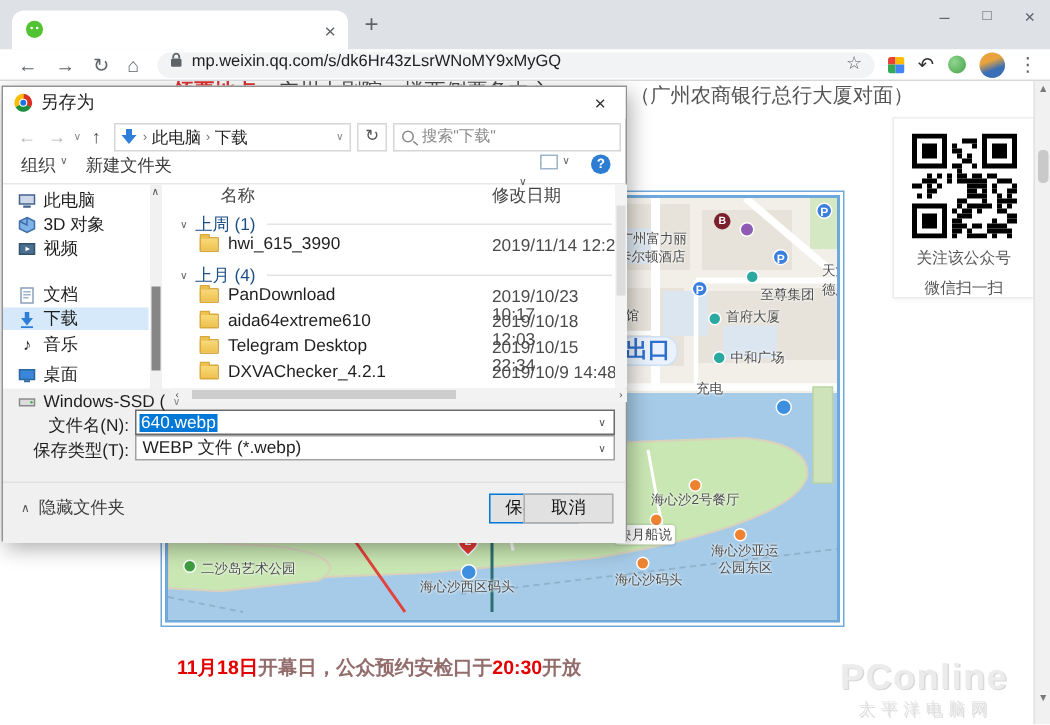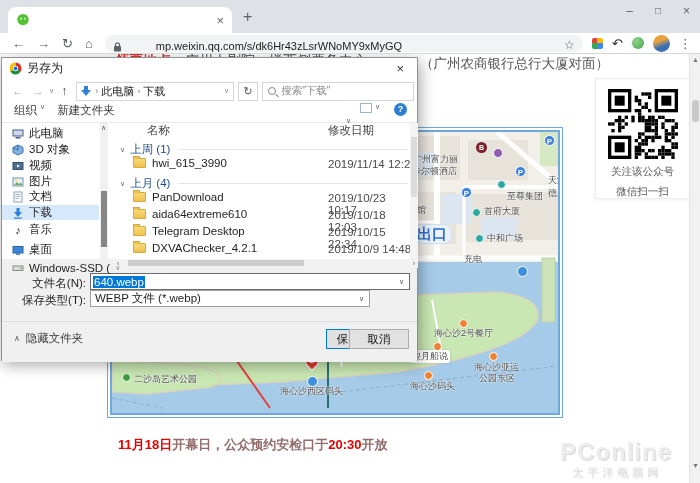--- a/index.html
+++ b/index.html
@@ -16,7 +16,7 @@
   .wincontrols { position:absolute; right:10px; top:4px; display:flex; gap:22px; color:#5f6368; font-size:12px; }
   .toolbar { position:absolute; left:0; top:33px; width:700px; height:21px; background:#fff; border-bottom:1px solid #d6d9dc; z-index:30; display:flex; align-items:center; }
   .navic { color:#5f6368; font-size:13px; line-height:1; margin-left:12px; }
-  .urlbar { margin-left:12px; width:478px; height:17px; background:#f1f3f4; border-radius:9px; display:flex; align-items:flex-end; padding:0 8px;gap:28px; }
+  .urlbar { margin-left:12px; width:478px; height:17px; background:#f1f3f4; border-radius:9px; display:flex; align-items:flex-start; padding:0 8px; }
   .url { font-size:11px; color:#202124; margin-left:6px; white-space:nowrap; overflow:hidden; flex:1; }
   .star { color:#5f6368; font-size:12px; }
   .extic { margin-left:9px; }

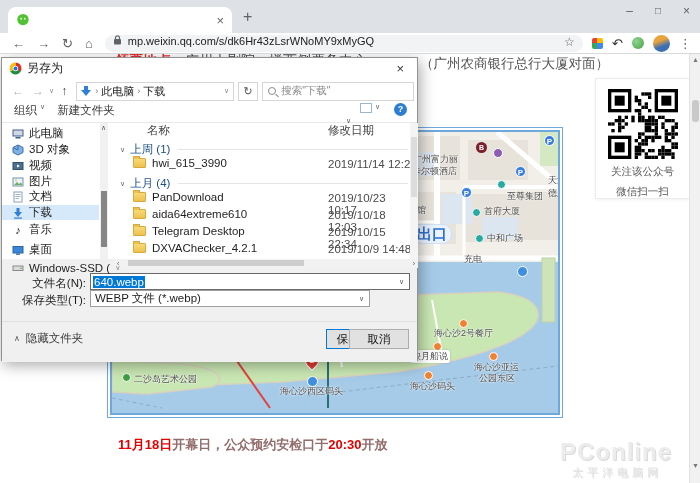--- a/index.html
+++ b/index.html
@@ -404,14 +404,6 @@
         </svg>
       <span class="lb">视频</span>
     </div>
-    <div class="sitem" style="top:116px">
-      <svg class="sideicon" viewBox="0 0 12 12">
-          <rect x="1" y="2" width="10" height="8" fill="#eaf2fa" stroke="#7591ad"></rect>
-          <circle cx="4" cy="4.5" r="1" fill="#f4c542"></circle>
-          <path d="M2 9 L5 6 L7 8 L9 6.5 L10.5 9 Z" fill="#6fae5f"></path>
-        </svg>
-      <span class="lb">图片</span>
-    </div>
     <div class="sitem" style="top:131px">
       <svg class="sideicon" viewBox="0 0 12 12">
           <rect x="2" y="1" width="8" height="10" fill="#fff" stroke="#8aa0b8"></rect>

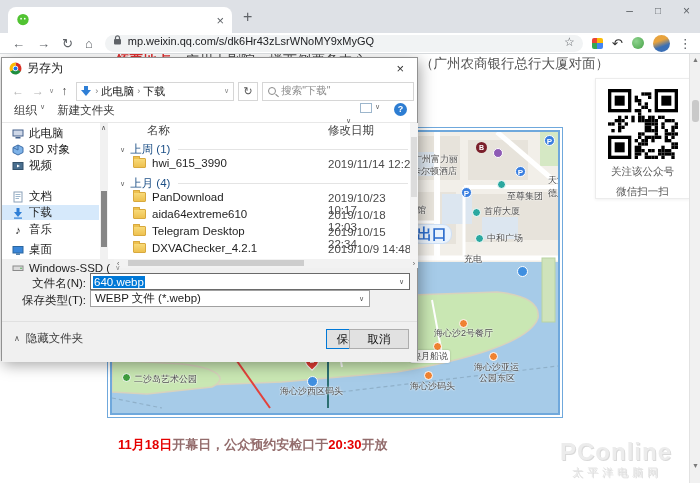--- a/index.html
+++ b/index.html
@@ -110,7 +110,7 @@
   .flabel { position:absolute; font-size:11.5px; color:#1e1e1e; text-align:right; width:80px; }
   .fninput { position:absolute; left:88px; top:14px; width:320px; height:17px; background:#fff; border:1px solid #6a6a6a; display:flex; align-items:center; padding-left:2px; font-size:11.5px; }
   .selblue { background:#0078d7; color:#fff; padding:0 1px; }
-  .combo { position:absolute; left:88px; top:31px; width:280px; height:17px; background:#fff; border:1px solid #a0a0a0; display:flex; align-items:center; padding-left:4px; font-size:11.5px; }
+  .combo { position:absolute; left:88px; top:31px; width:320px; height:17px; background:#fff; border:1px solid #a0a0a0; display:flex; align-items:center; padding-left:4px; font-size:11.5px; }
   .combochv { margin-left:auto; font-size:7px; color:#555; padding-right:5px; }
   .btn { position:absolute; top:70px; width:60px; height:20px; background:#e1e1e1; border:1px solid #adadad; text-align:center; line-height:18px; font-size:11.5px; color:#111; }
   .btn.primary { border-color:#0078d7;margin-left:44px; }

